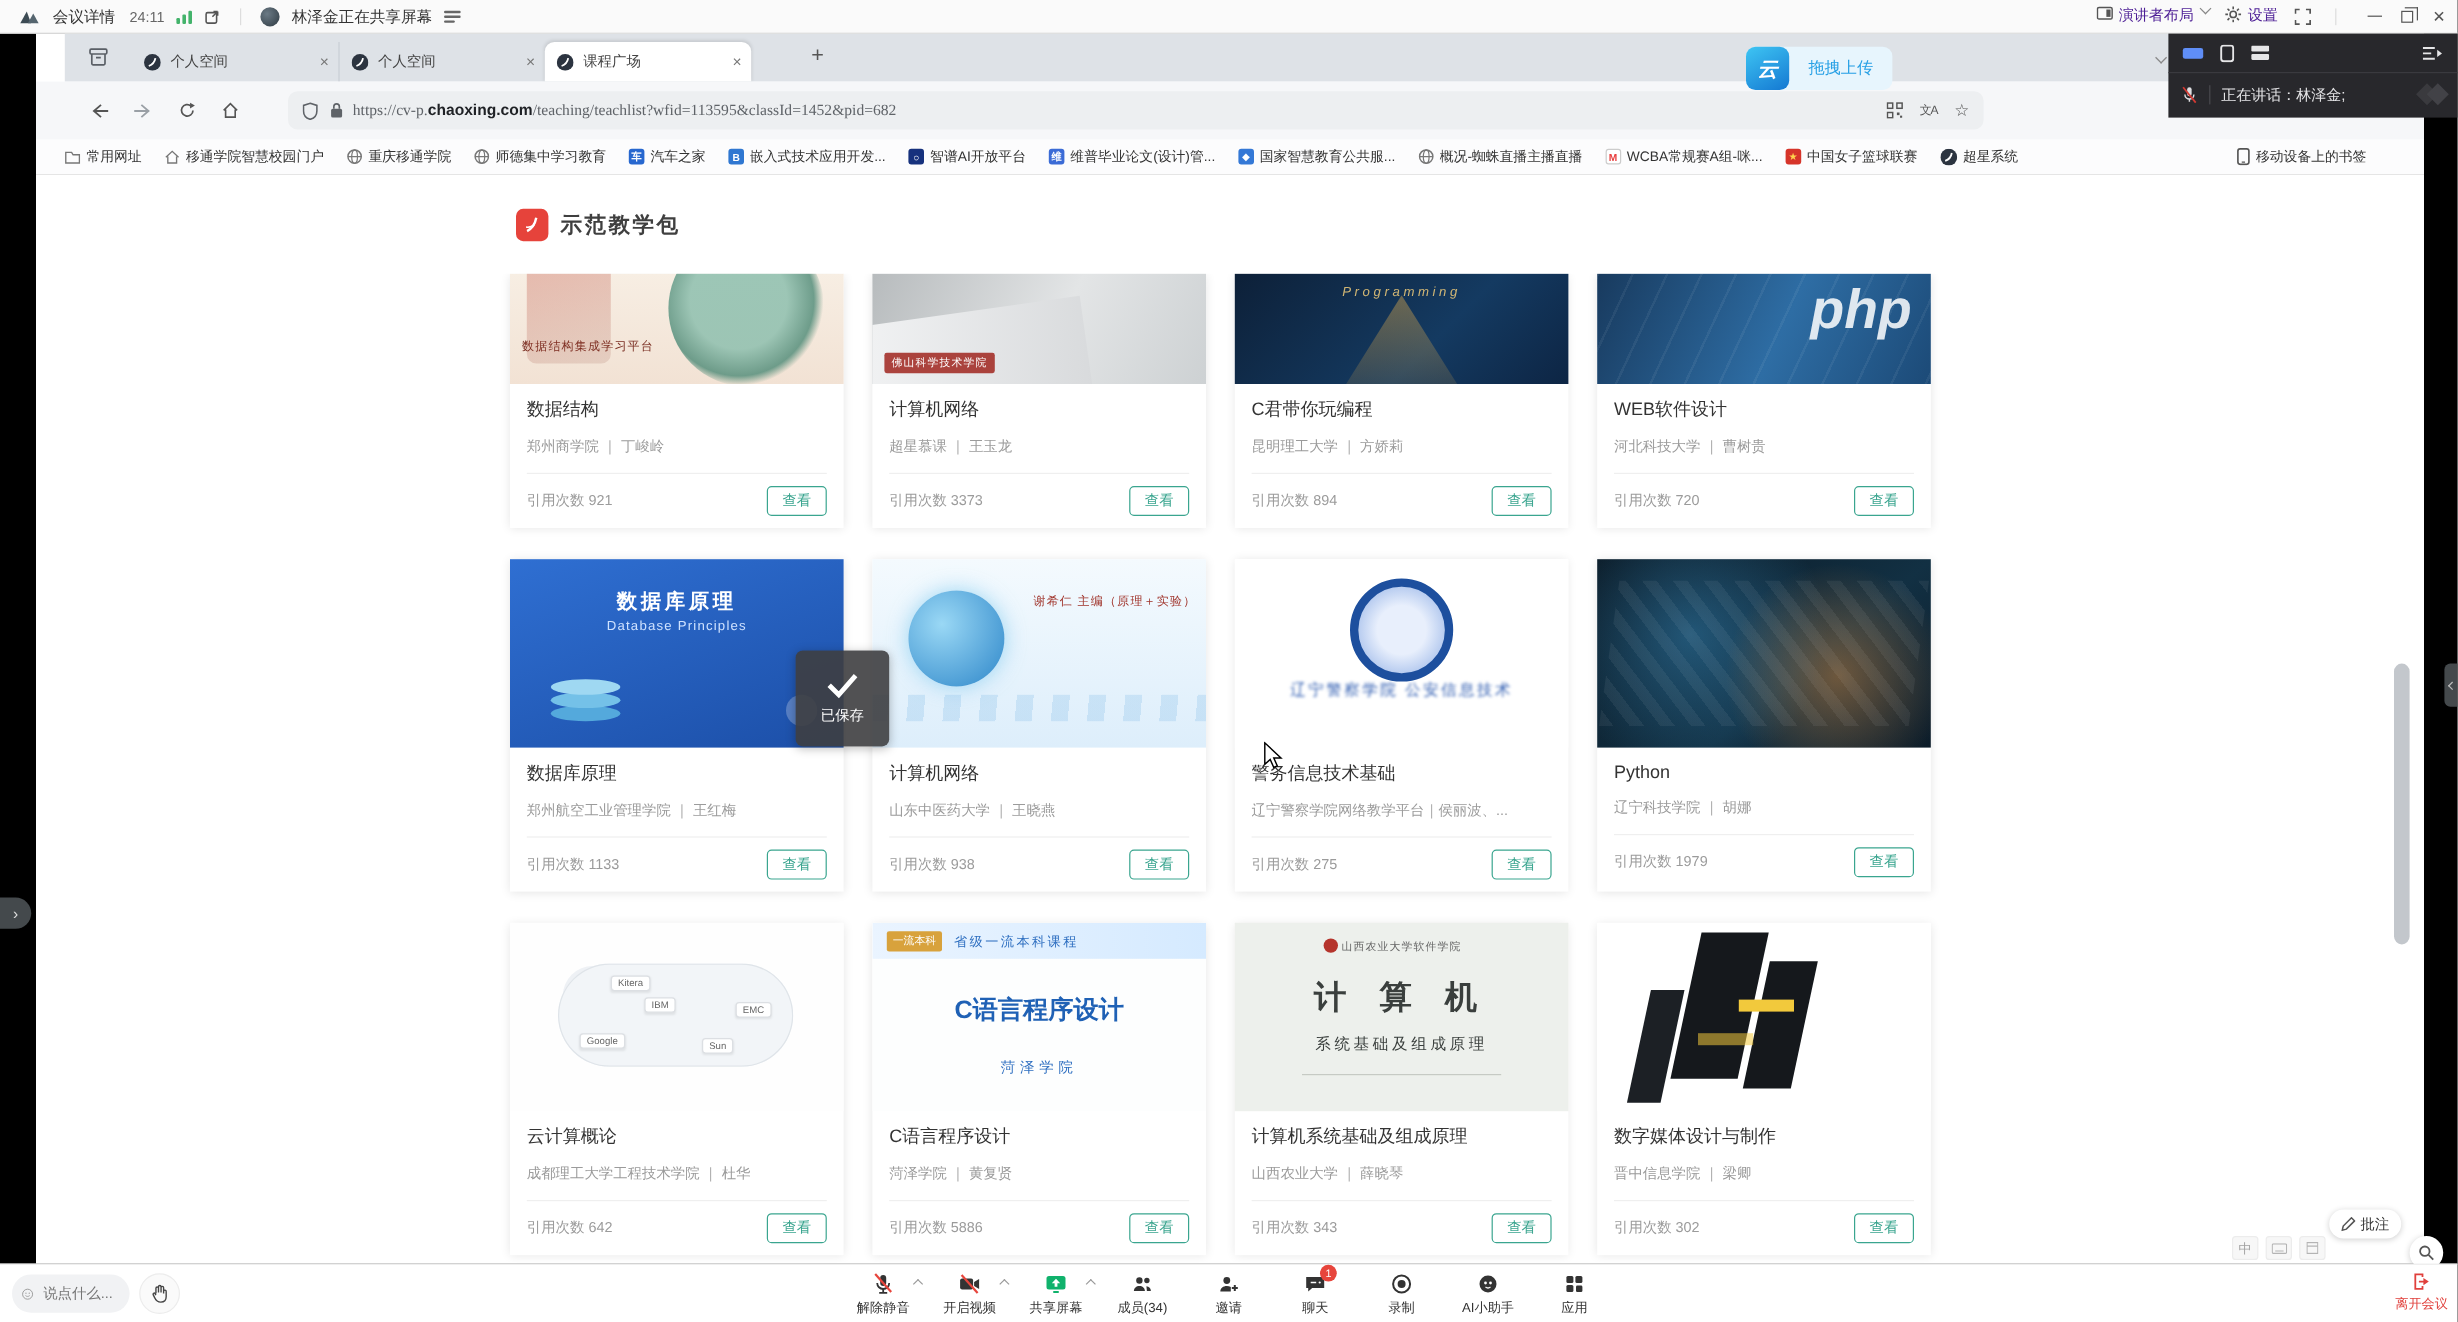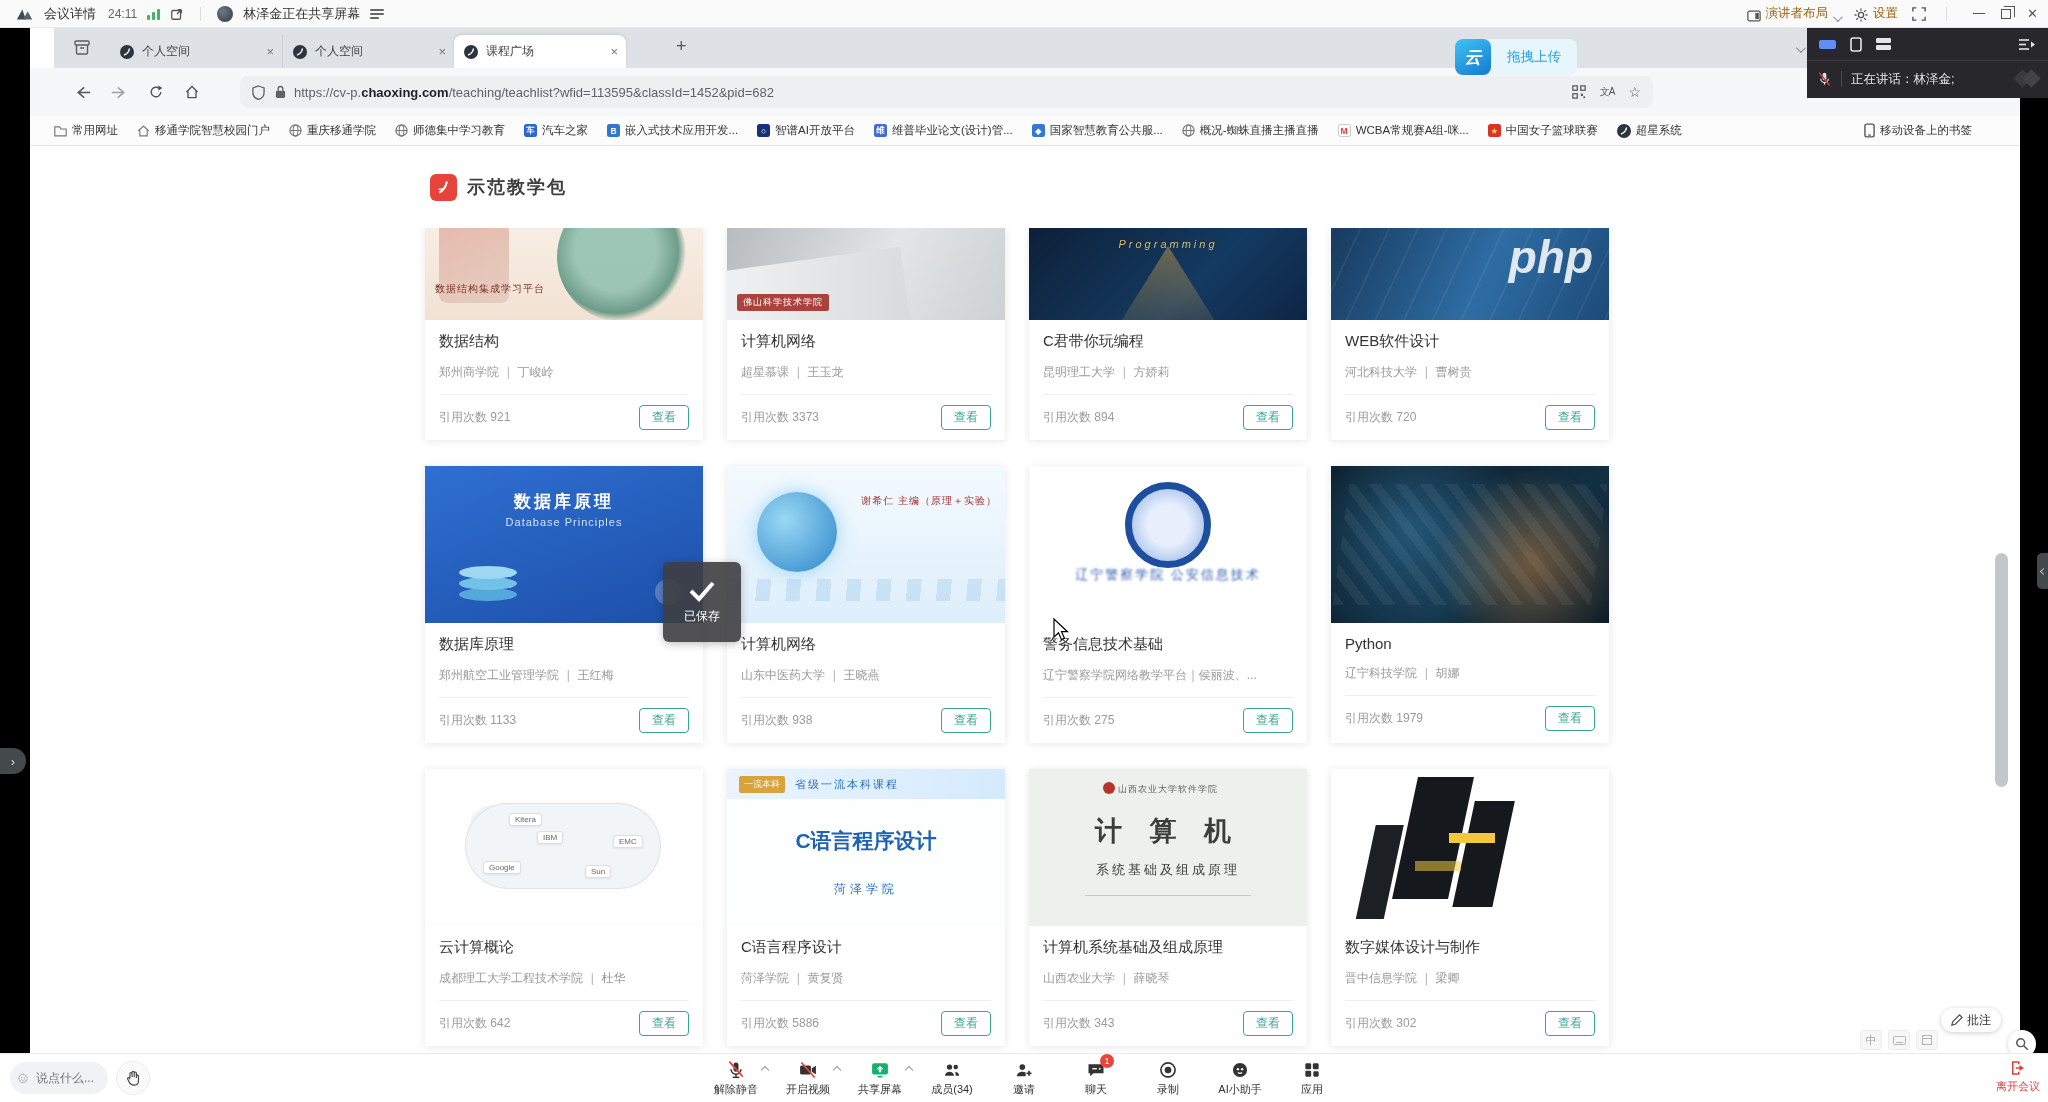--- a/index.html
+++ b/index.html
@@ -19,7 +19,7 @@
   .avatar{width:16px;height:16px;border-radius:50%;background:radial-gradient(circle at 35% 35%,#6b7a85,#2e3a42);}
   .mtb-sharing{font-size:13px;color:#333;}
   .mtb-right{margin-left:auto;display:flex;align-items:center;gap:14px;}
-  .mtb-btn{display:flex;align-items:flex-end;gap:5px;font-size:12.5px;color:#a16207;}
+  .mtb-btn{display:flex;align-items:flex-start;gap:5px;font-size:12.5px;color:#4c1d95;}
   .chev-down{width:7px;height:7px;border-right:1.5px solid #888;border-bottom:1.5px solid #888;transform:rotate(45deg) translateY(-2px);}
   .winctl{display:flex;align-items:center;gap:16px;margin-left:6px;color:#555;}
   .wc-min{width:12px;height:1.5px;background:#555;}

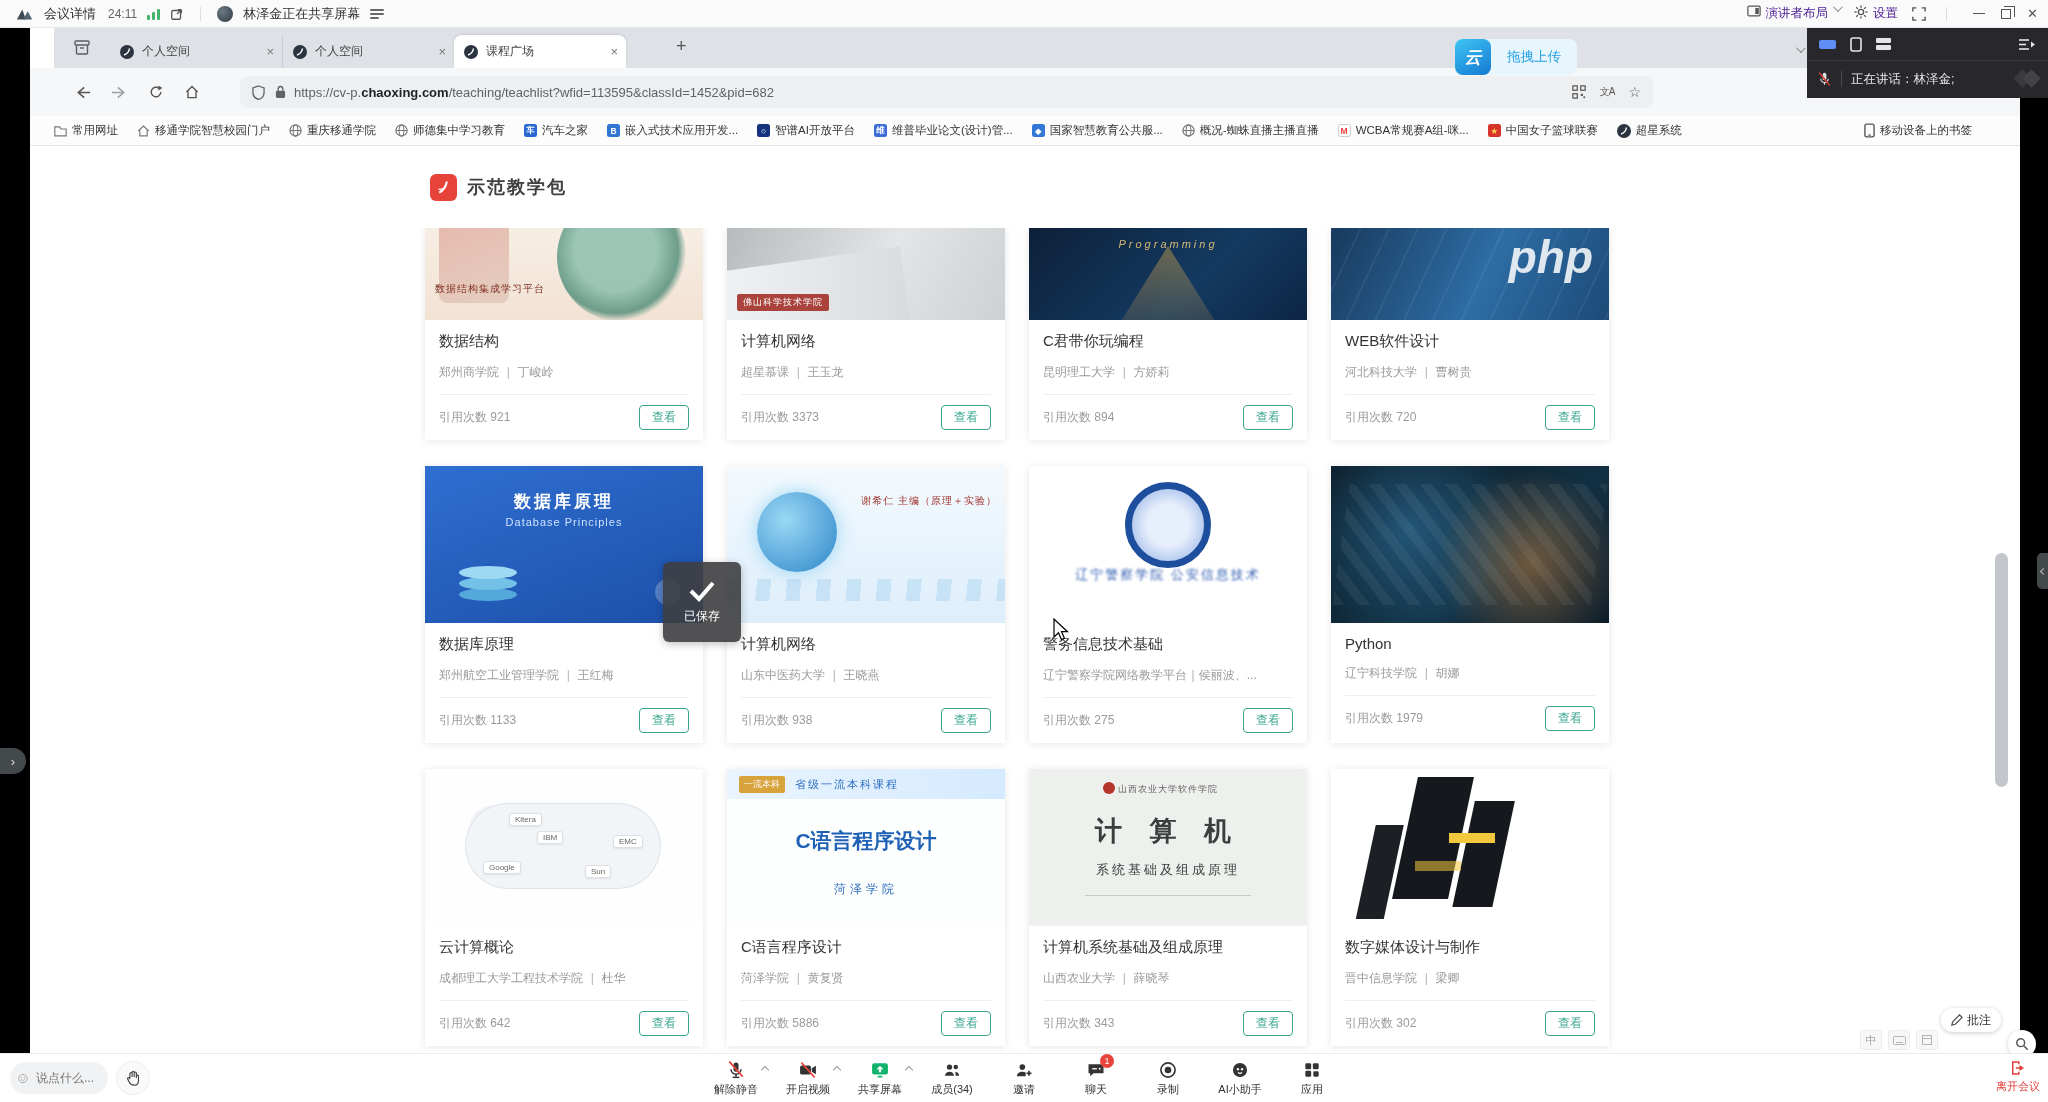--- a/index.html
+++ b/index.html
@@ -47,7 +47,7 @@
   .toolbar{height:48px;background:#f6f7f9;display:flex;align-items:center;padding-left:44px;position:relative;}
   .nav-ic{display:flex;align-items:center;gap:20px;}
   .urlbar{margin-left:40px;width:1413px;height:32px;background:#edeff1;border-radius:8px;display:flex;align-items:center;padding:0 12px;font-size:13px;color:#5f6368;}
-  .url-prefix,.url-path{color:#5f6368;}
+  .url-prefix,.url-path{color:#5f6368;font-family:Liberation Serif, serif;}
   .url-domain{color:#1f2125;font-weight:bold;}
   .url-text{margin-left:8px;white-space:nowrap;overflow:hidden;}
   .url-right{margin-left:auto;display:flex;align-items:flex-start;gap:14px;color:#555;}

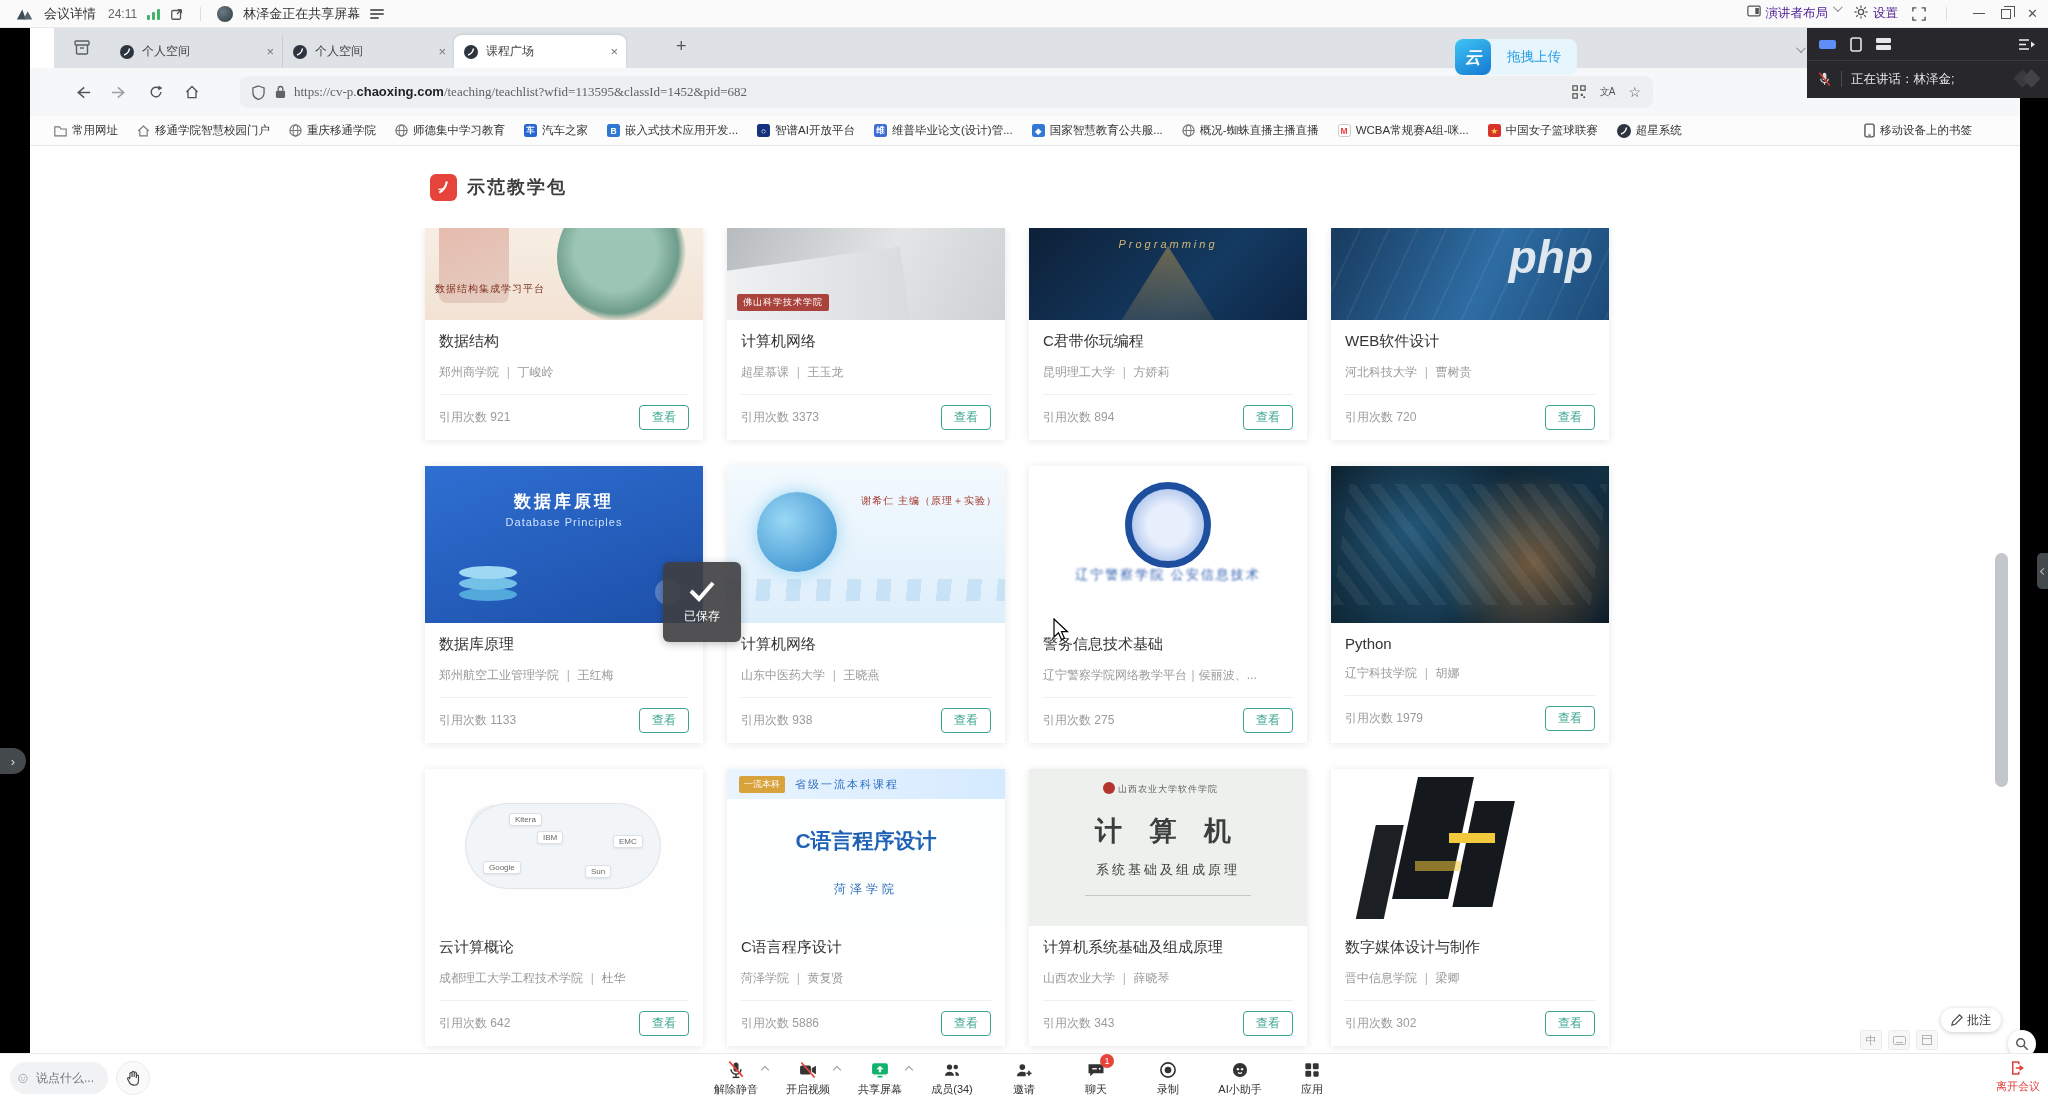--- a/index.html
+++ b/index.html
@@ -131,7 +131,7 @@
   .img-media::before{content:"";position:absolute;left:74px;top:8px;width:56px;height:122px;background:#15181c;transform:skewX(-12deg);box-shadow:54px 16px 0 -8px #15181c,-46px 34px 0 -14px #1c2025;}
   .img-media::after{content:"";position:absolute;left:118px;top:64px;width:46px;height:10px;background:#f2c93c;box-shadow:-34px 28px 0 rgba(242,201,60,.55);}
 
-  .toast{position:absolute;left:633px;top:416px;width:78px;height:80px;background:rgba(62,62,64,.9);border-radius:6px;display:flex;flex-direction:column;align-items:center;justify-content:center;gap:6px;z-index:4;box-shadow:0 2px 8px rgba(0,0,0,.25);}
+  .toast{position:absolute;left:633px;top:396px;width:78px;height:80px;background:rgba(62,62,64,.9);border-radius:6px;display:flex;flex-direction:column;align-items:center;justify-content:center;gap:6px;z-index:4;box-shadow:0 2px 8px rgba(0,0,0,.25);}
   .toast-label{color:#fff;font-size:12px;}
   .scroll-thumb{position:absolute;right:12px;top:525px;width:13px;height:234px;background:#c3c7cc;border-radius:7px;z-index:8;}
 

